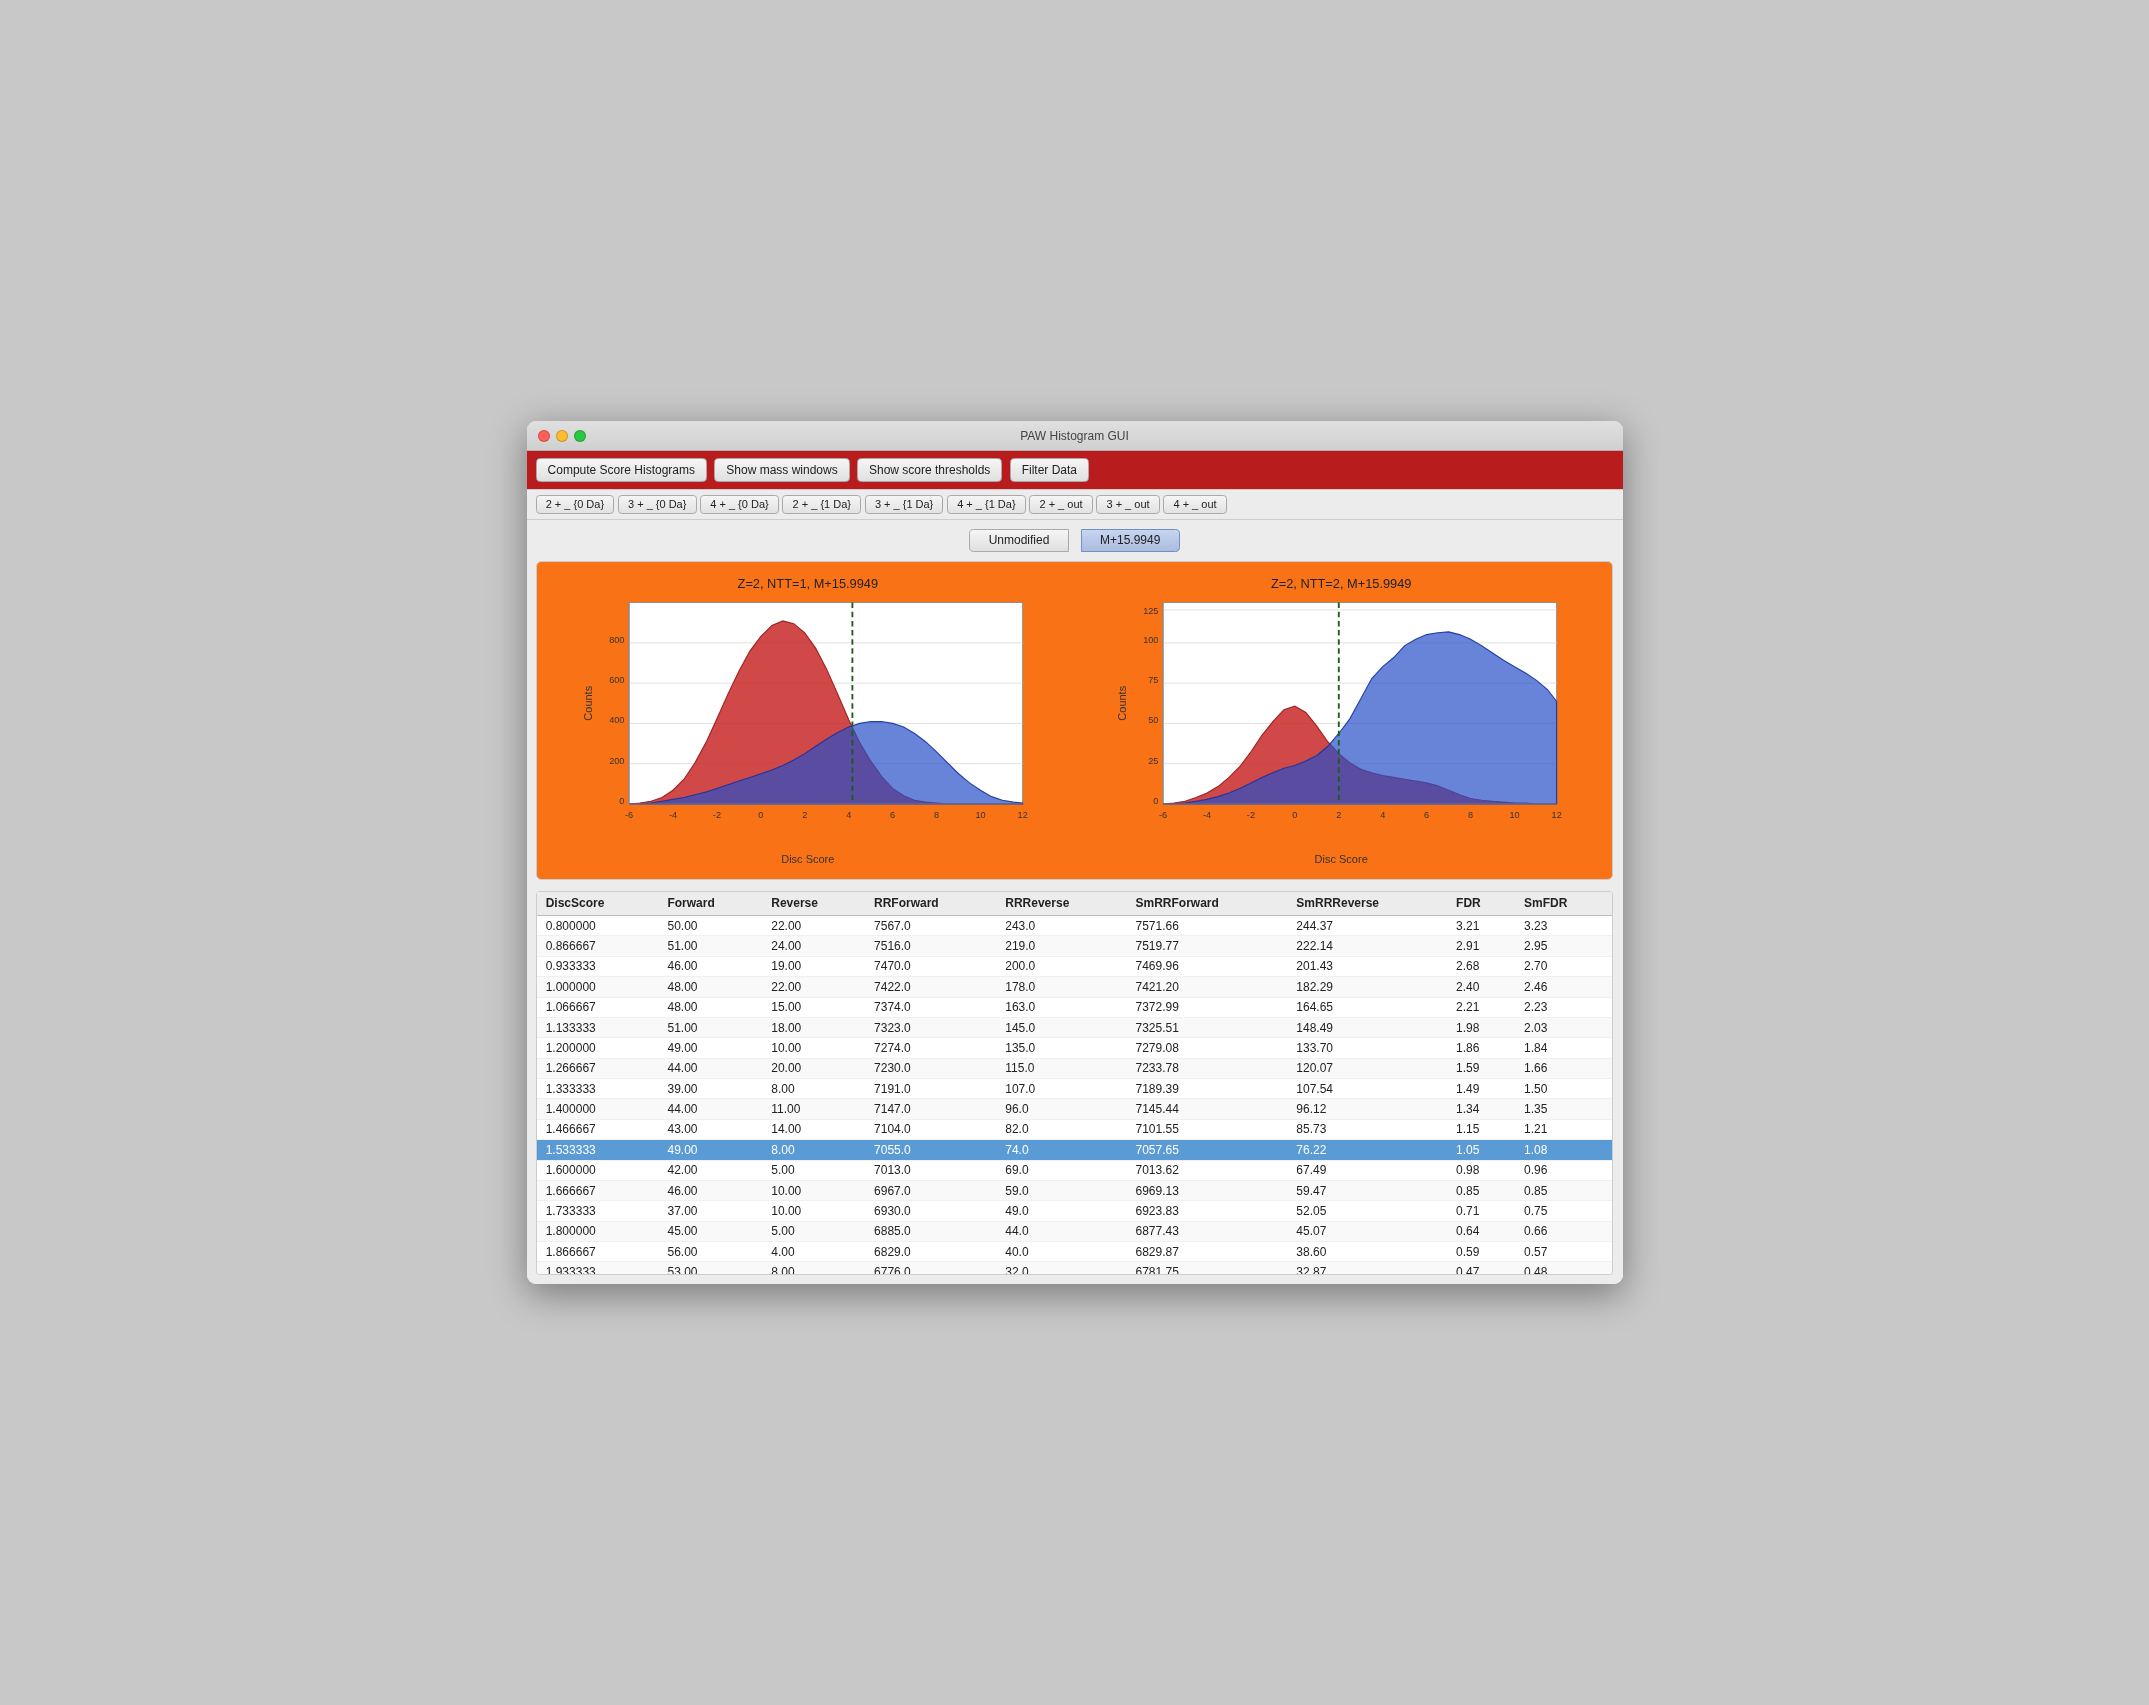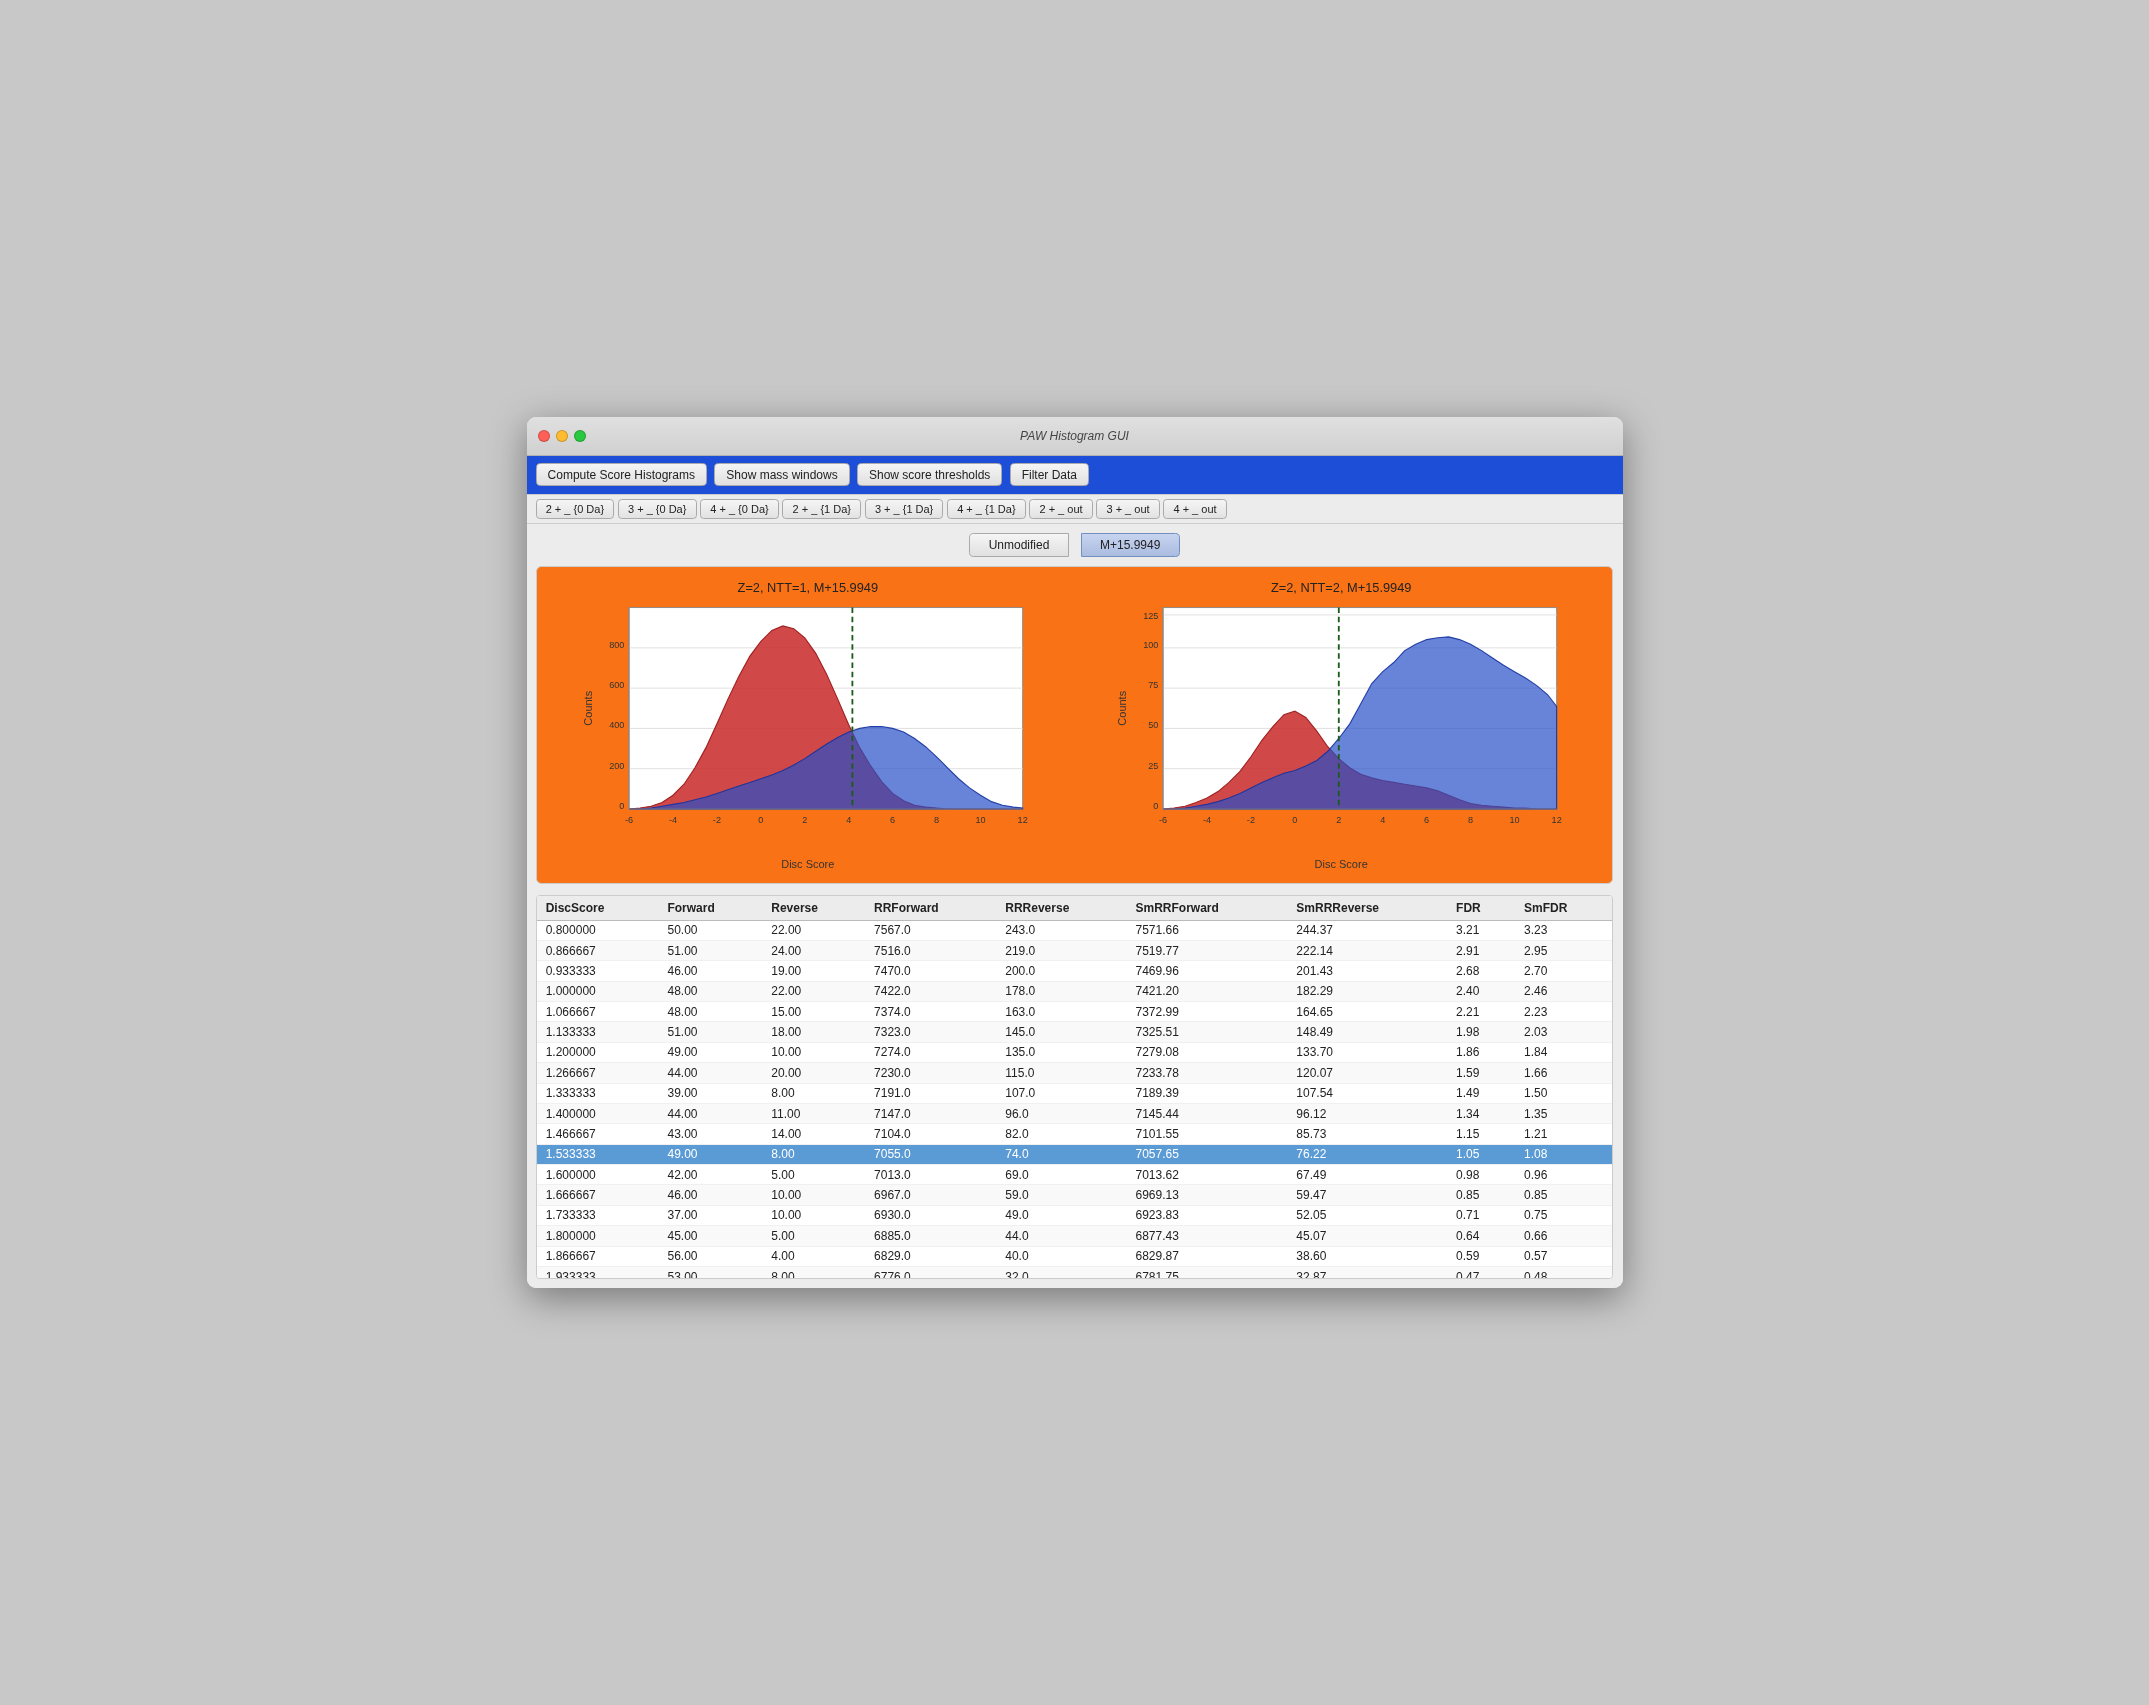--- a/index.html
+++ b/index.html
@@ -22,13 +22,12 @@
     }
     .title-bar {
       background: linear-gradient(to bottom, #e0e0e0, #d0d0d0);
-      height: 39px;
+      height: 30px;
       display: flex;
       align-items: center;
       justify-content: center;
       position: relative;
       border-bottom: 0.9px solid #b0b0b0;
-      font-style: italic;
     }
     .title-bar-buttons {
       position: absolute;

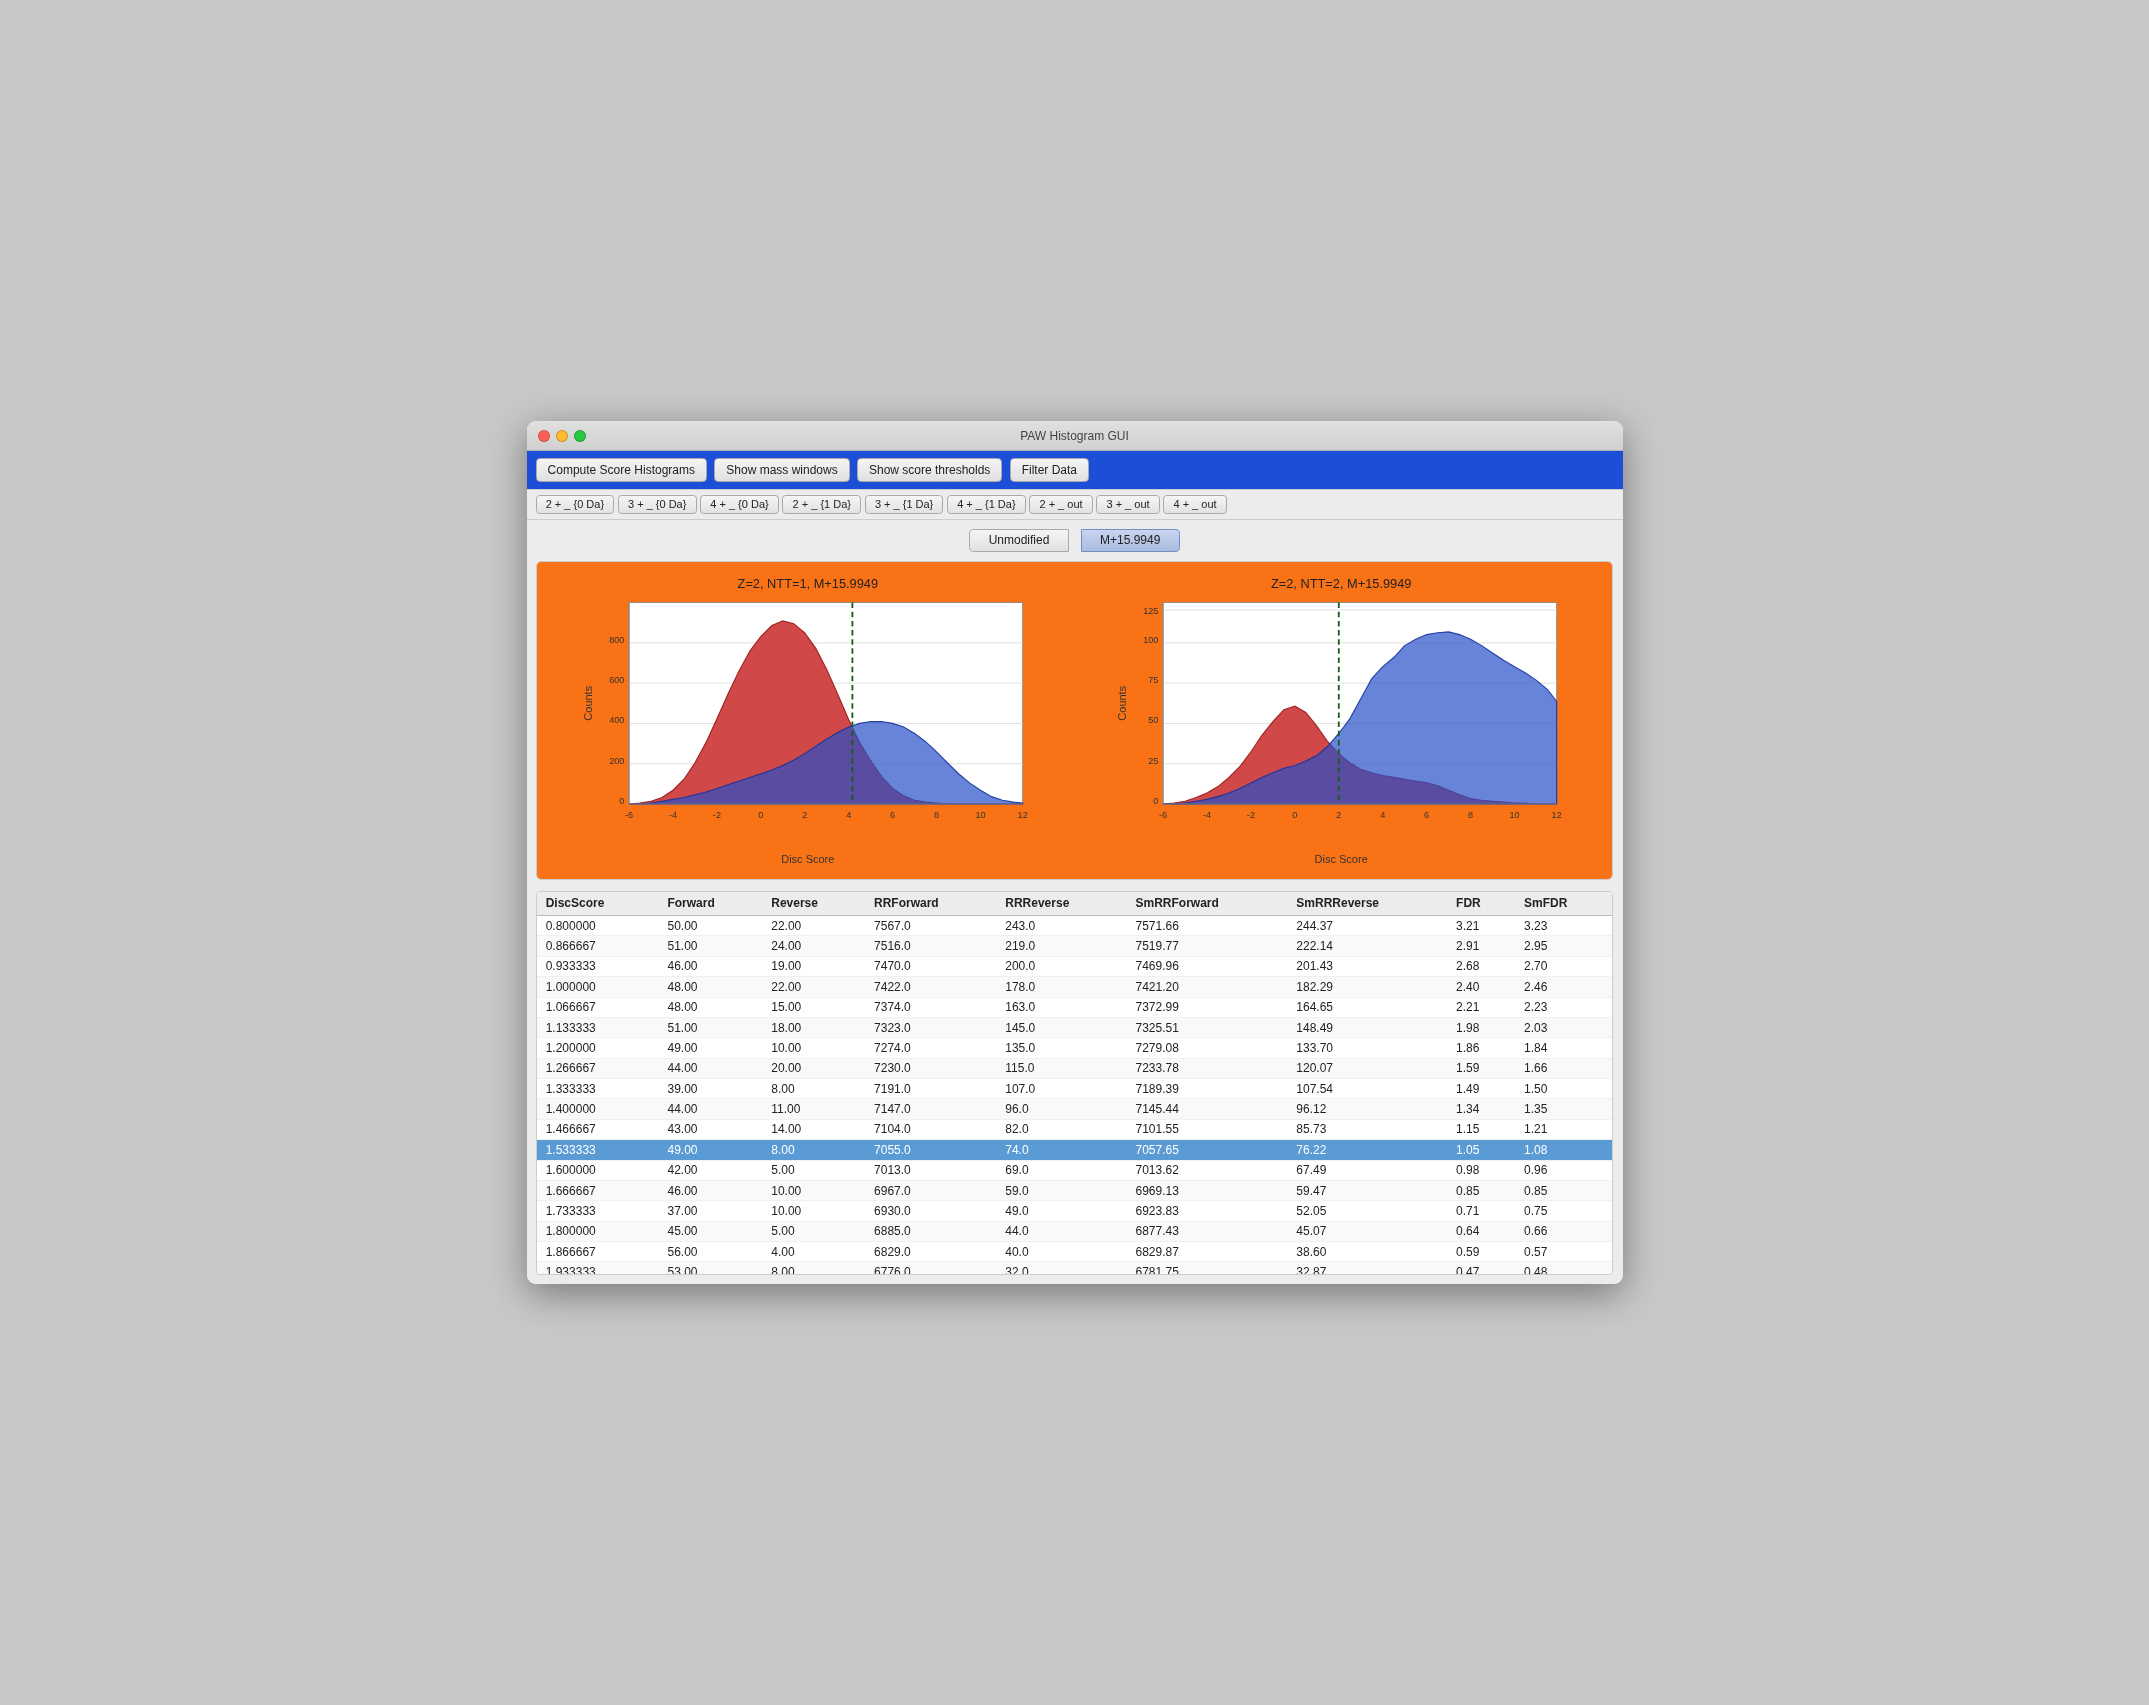--- a/index.html
+++ b/index.html
@@ -53,7 +53,7 @@
       padding: 7.3px 9.1px;
       display: flex;
       gap: 7.3px;
-      background: #1d4ed8;
+      background: #b91c1c;
       border-bottom: 0.9px solid #ccc;
     }
     .toolbar-btn {

